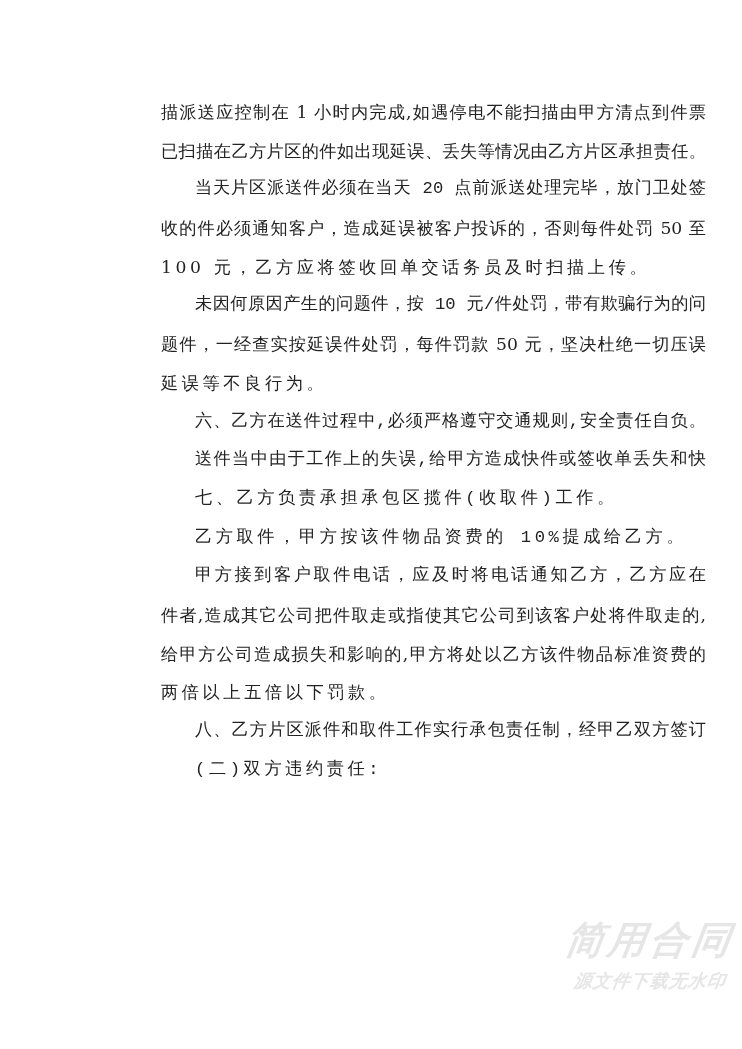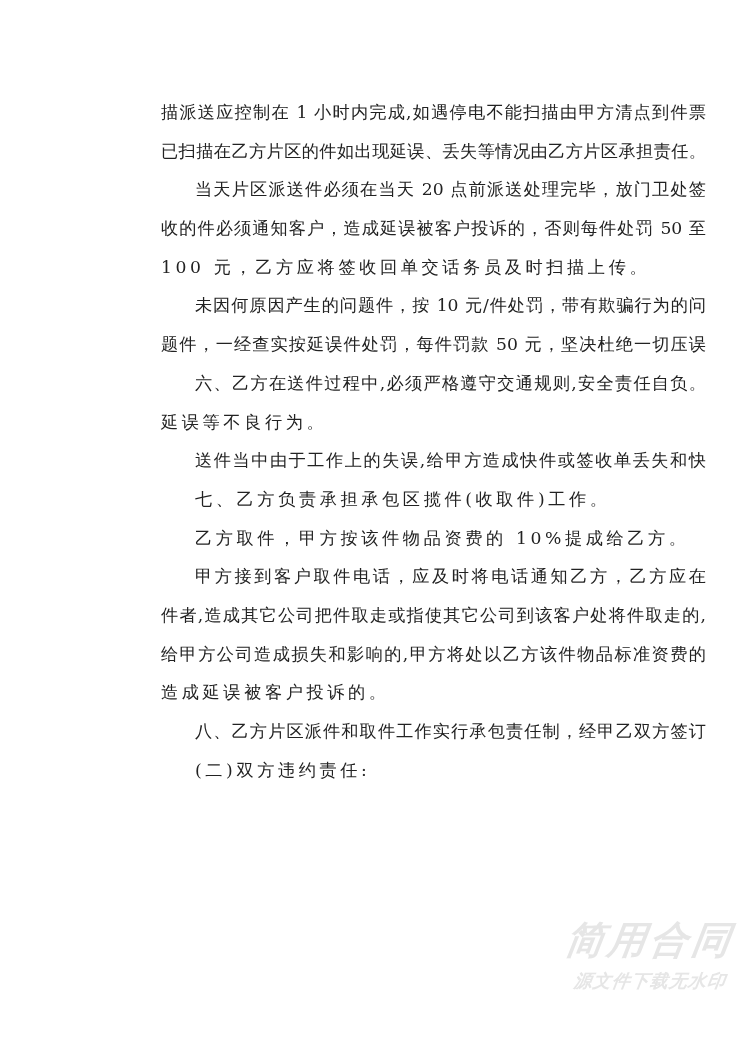--- a/index.html
+++ b/index.html
@@ -39,6 +39,7 @@
     }
     .line.indent {
       padding-left: 34px;
+      font-family: Liberation Mono, monospace;
     }
     .line.justify {
       text-align: justify;

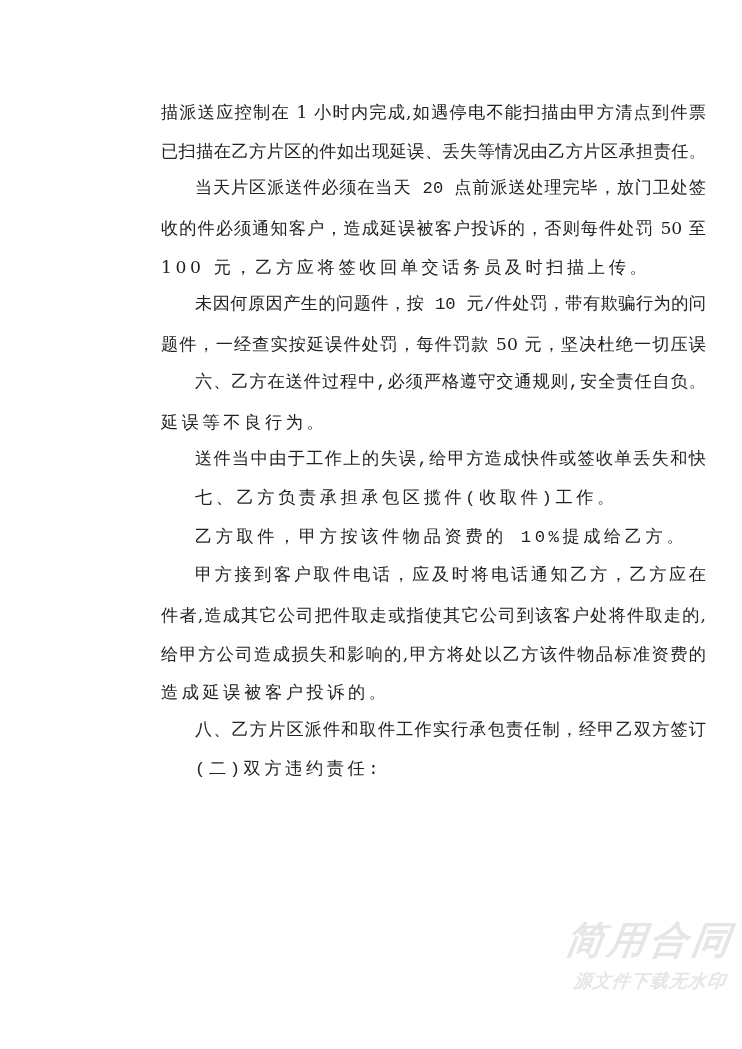--- a/index.html
+++ b/index.html
@@ -83,8 +83,8 @@
     <div class="line">100 元，乙方应将签收回单交话务员及时扫描上传。</div>
     <div class="line indent justify">未因何原因产生的问题件，按 10 元/件处罚，带有欺骗行为的问</div>
     <div class="line justify">题件，一经查实按延误件处罚，每件罚款 50 元，坚决杜绝一切压误</div>
+    <div class="line">延误等不良行为。</div>
     <div class="line indent justify">六、乙方在送件过程中,必须严格遵守交通规则,安全责任自负。</div>
-    <div class="line">延误等不良行为。</div>
     <div class="line indent justify">送件当中由于工作上的失误,给甲方造成快件或签收单丢失和快</div>
     <div class="line indent">七、乙方负责承担承包区揽件(收取件)工作。</div>
     <div class="line indent">乙方取件，甲方按该件物品资费的 10%提成给乙方。</div>

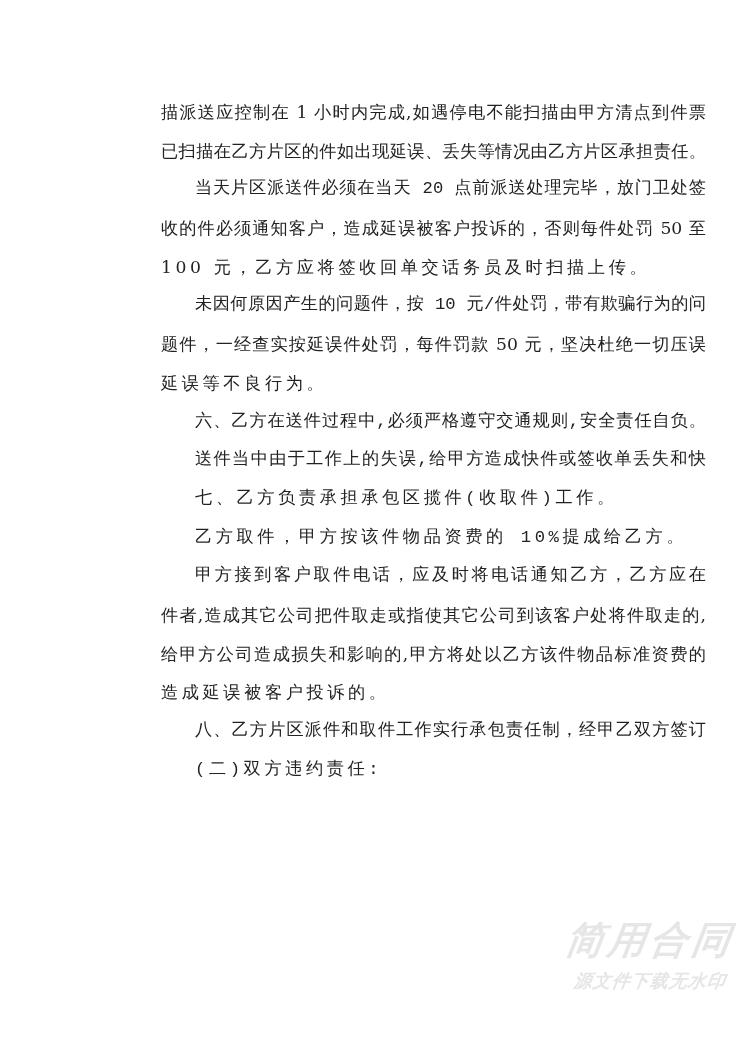--- a/index.html
+++ b/index.html
@@ -91,7 +91,7 @@
     <div class="line indent justify">甲方接到客户取件电话，应及时将电话通知乙方，乙方应在</div>
     <div class="line justify">件者,造成其它公司把件取走或指使其它公司到该客户处将件取走的,</div>
     <div class="line justify">给甲方公司造成损失和影响的,甲方将处以乙方该件物品标准资费的</div>
-    <div class="line">造成延误被客户投诉的。</div>
+    <div class="line">两倍以上五倍以下罚款。</div>
     <div class="line indent justify">八、乙方片区派件和取件工作实行承包责任制，经甲乙双方签订</div>
     <div class="line indent">(二)双方违约责任:</div>
   </div>

